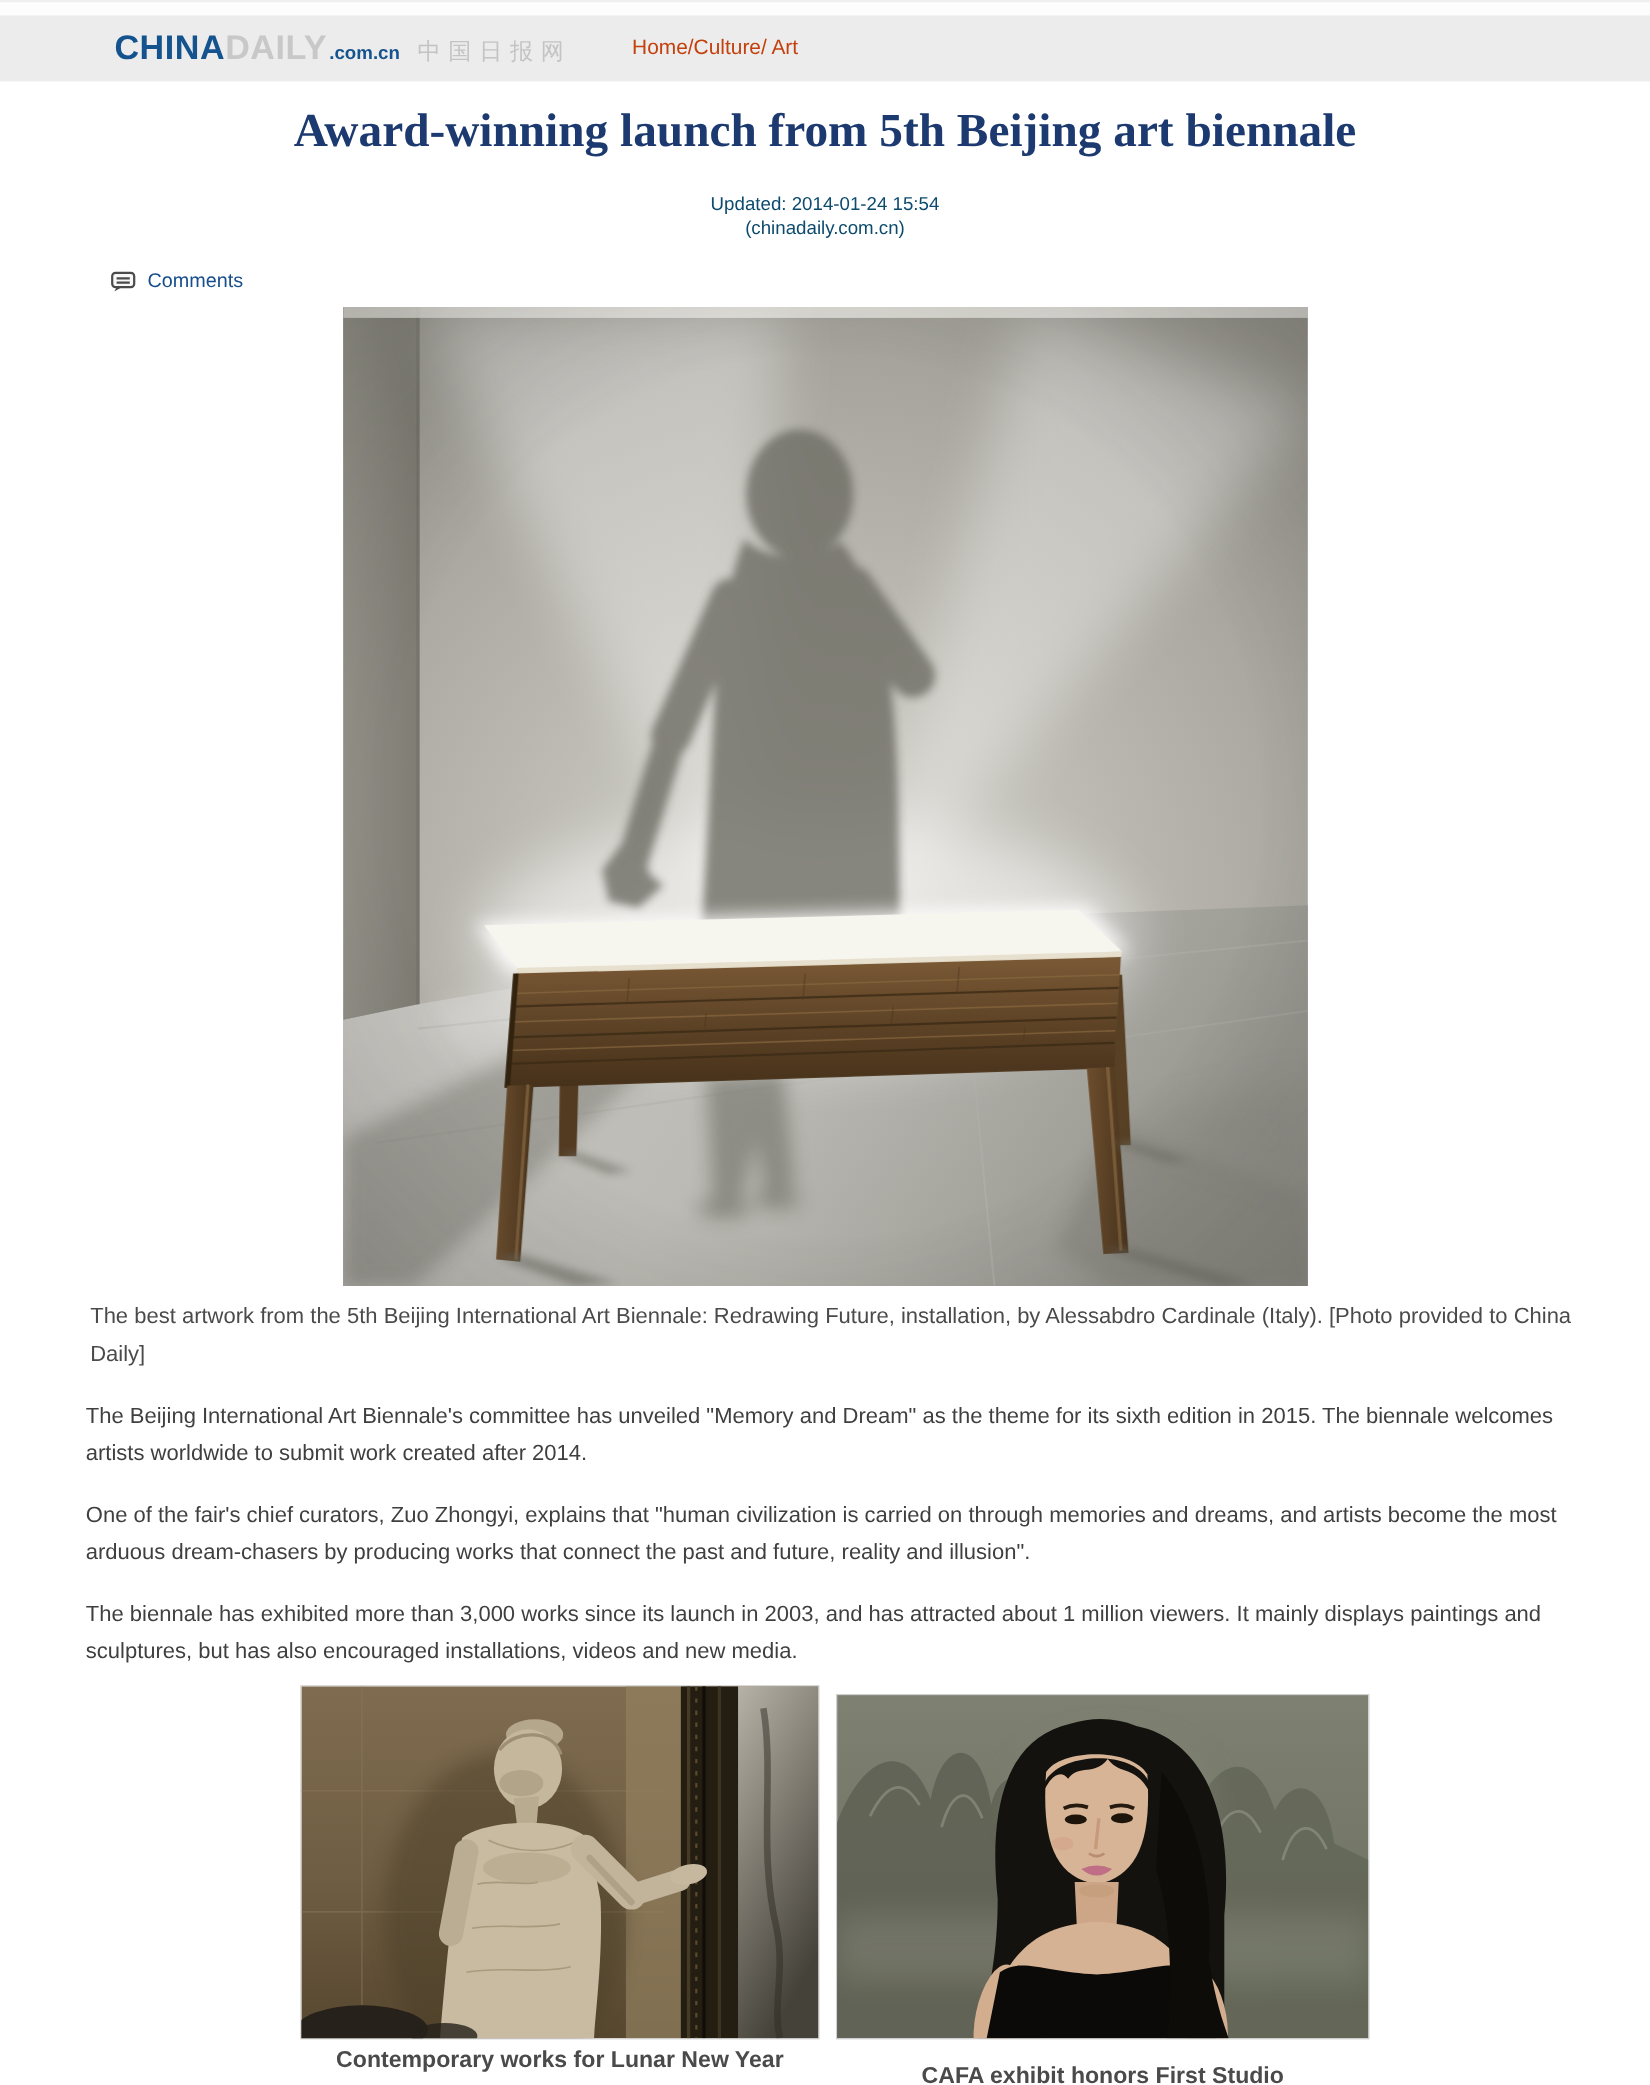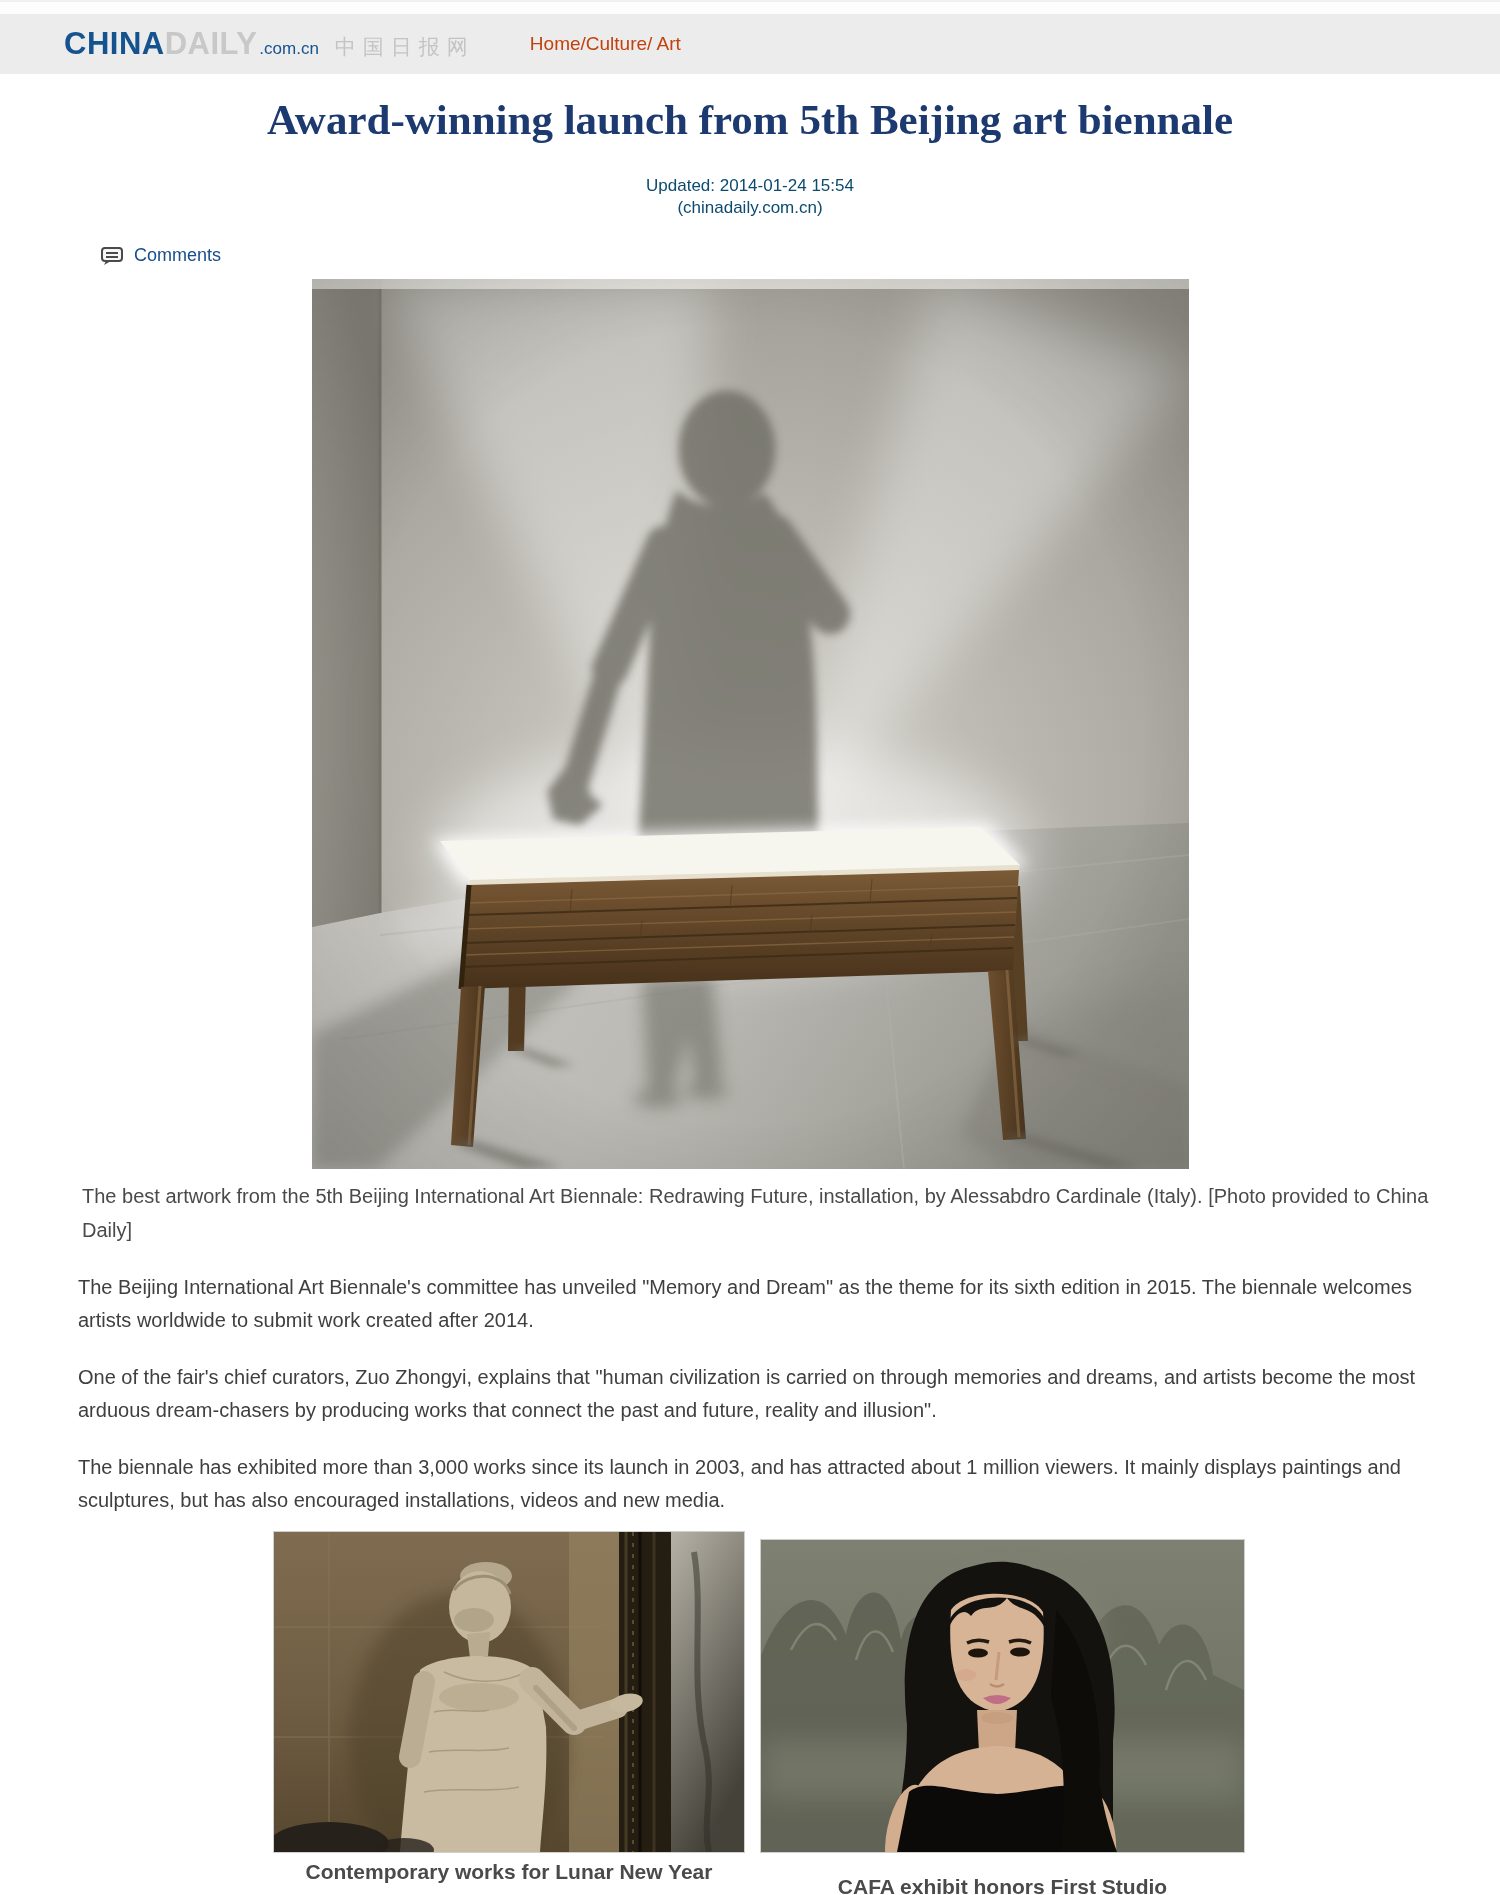--- a/index.html
+++ b/index.html
@@ -5,7 +5,7 @@
   html,body{margin:0;padding:0;width:1500px;height:1895px;overflow:hidden;background:#ffffff;
     font-family:"Liberation Sans",sans-serif;}
   .top-strip{height:12px;background:#fdfdfd;border-top:2px solid #f0f0f0;}
-  .header-bar{height:60px;background:#ececec;display:flex;align-items:center;}
+  .header-bar{height:60px;background:#ececec;display:flex;align-items:center;padding-left:40px;}
   .logo{margin-left:64px;display:flex;align-items:baseline;cursor:pointer;}
   .logo-china{font-weight:bold;font-size:31px;color:#15538f;letter-spacing:.5px;}
   .logo-daily{font-weight:bold;font-size:31px;color:#c8c8c8;letter-spacing:.5px;}

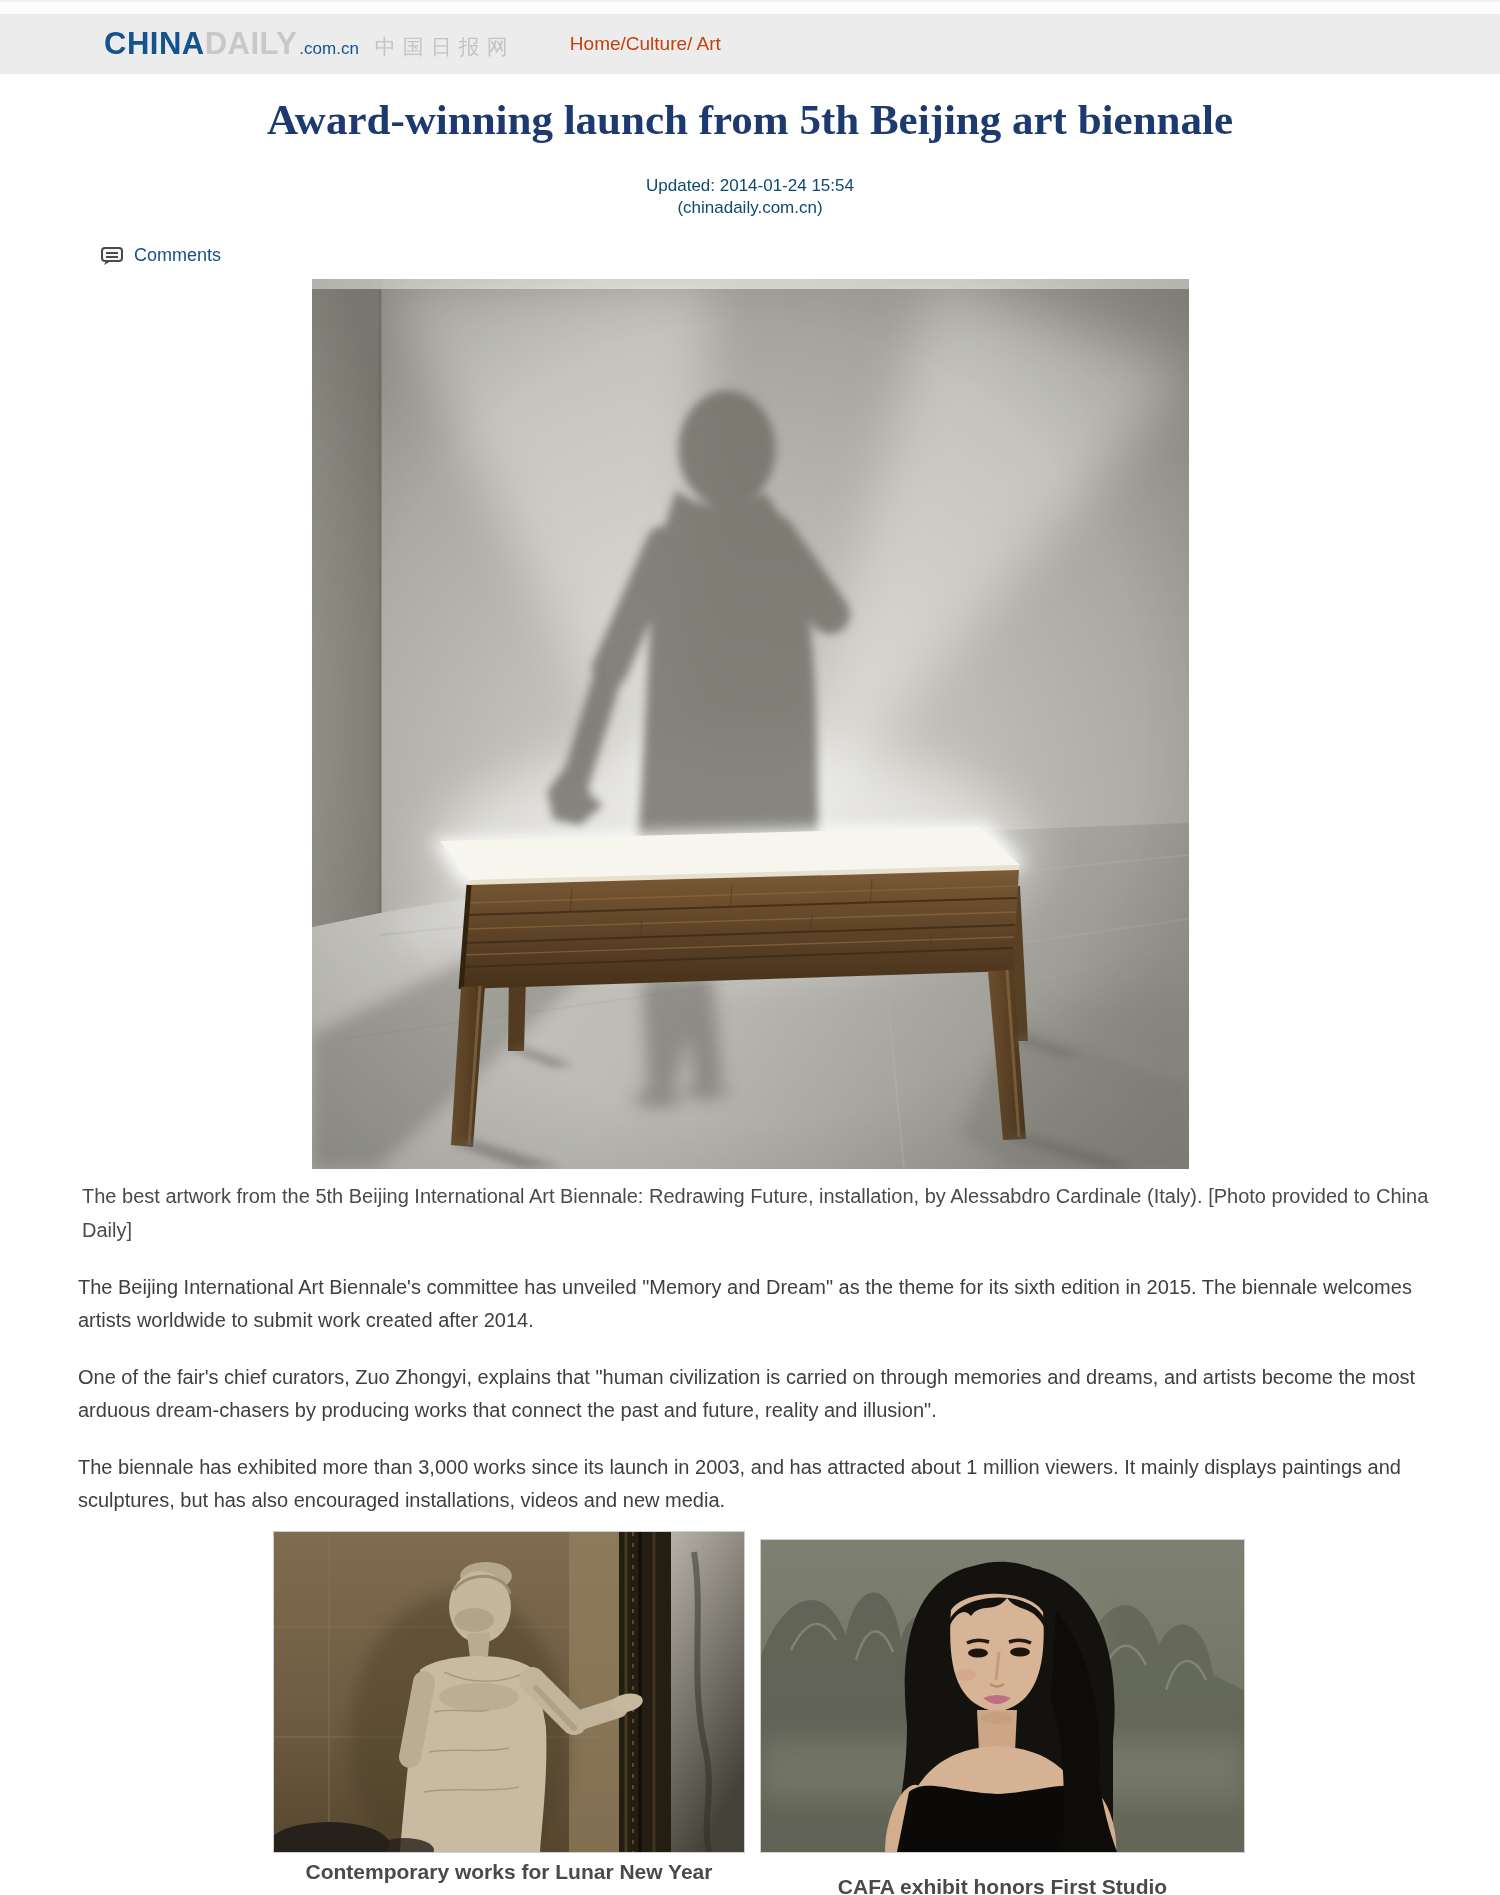--- a/index.html
+++ b/index.html
@@ -9,7 +9,7 @@
   .logo{margin-left:64px;display:flex;align-items:baseline;cursor:pointer;}
   .logo-china{font-weight:bold;font-size:31px;color:#15538f;letter-spacing:.5px;}
   .logo-daily{font-weight:bold;font-size:31px;color:#c8c8c8;letter-spacing:.5px;}
-  .logo-domain{font-weight:normal;font-size:17px;color:#15538f;margin-left:2px;}
+  .logo-domain{font-weight:bold;font-size:17px;color:#15538f;margin-left:2px;}
   .logo-cn{font-size:21px;color:#c4c4c4;margin-left:16px;letter-spacing:7px;}
   .breadcrumb{margin-left:55px;font-size:19px;color:#c2410c;cursor:pointer;}
   .title{text-align:center;font-family:"Liberation Serif",serif;font-size:43px;color:#1c3a70;

